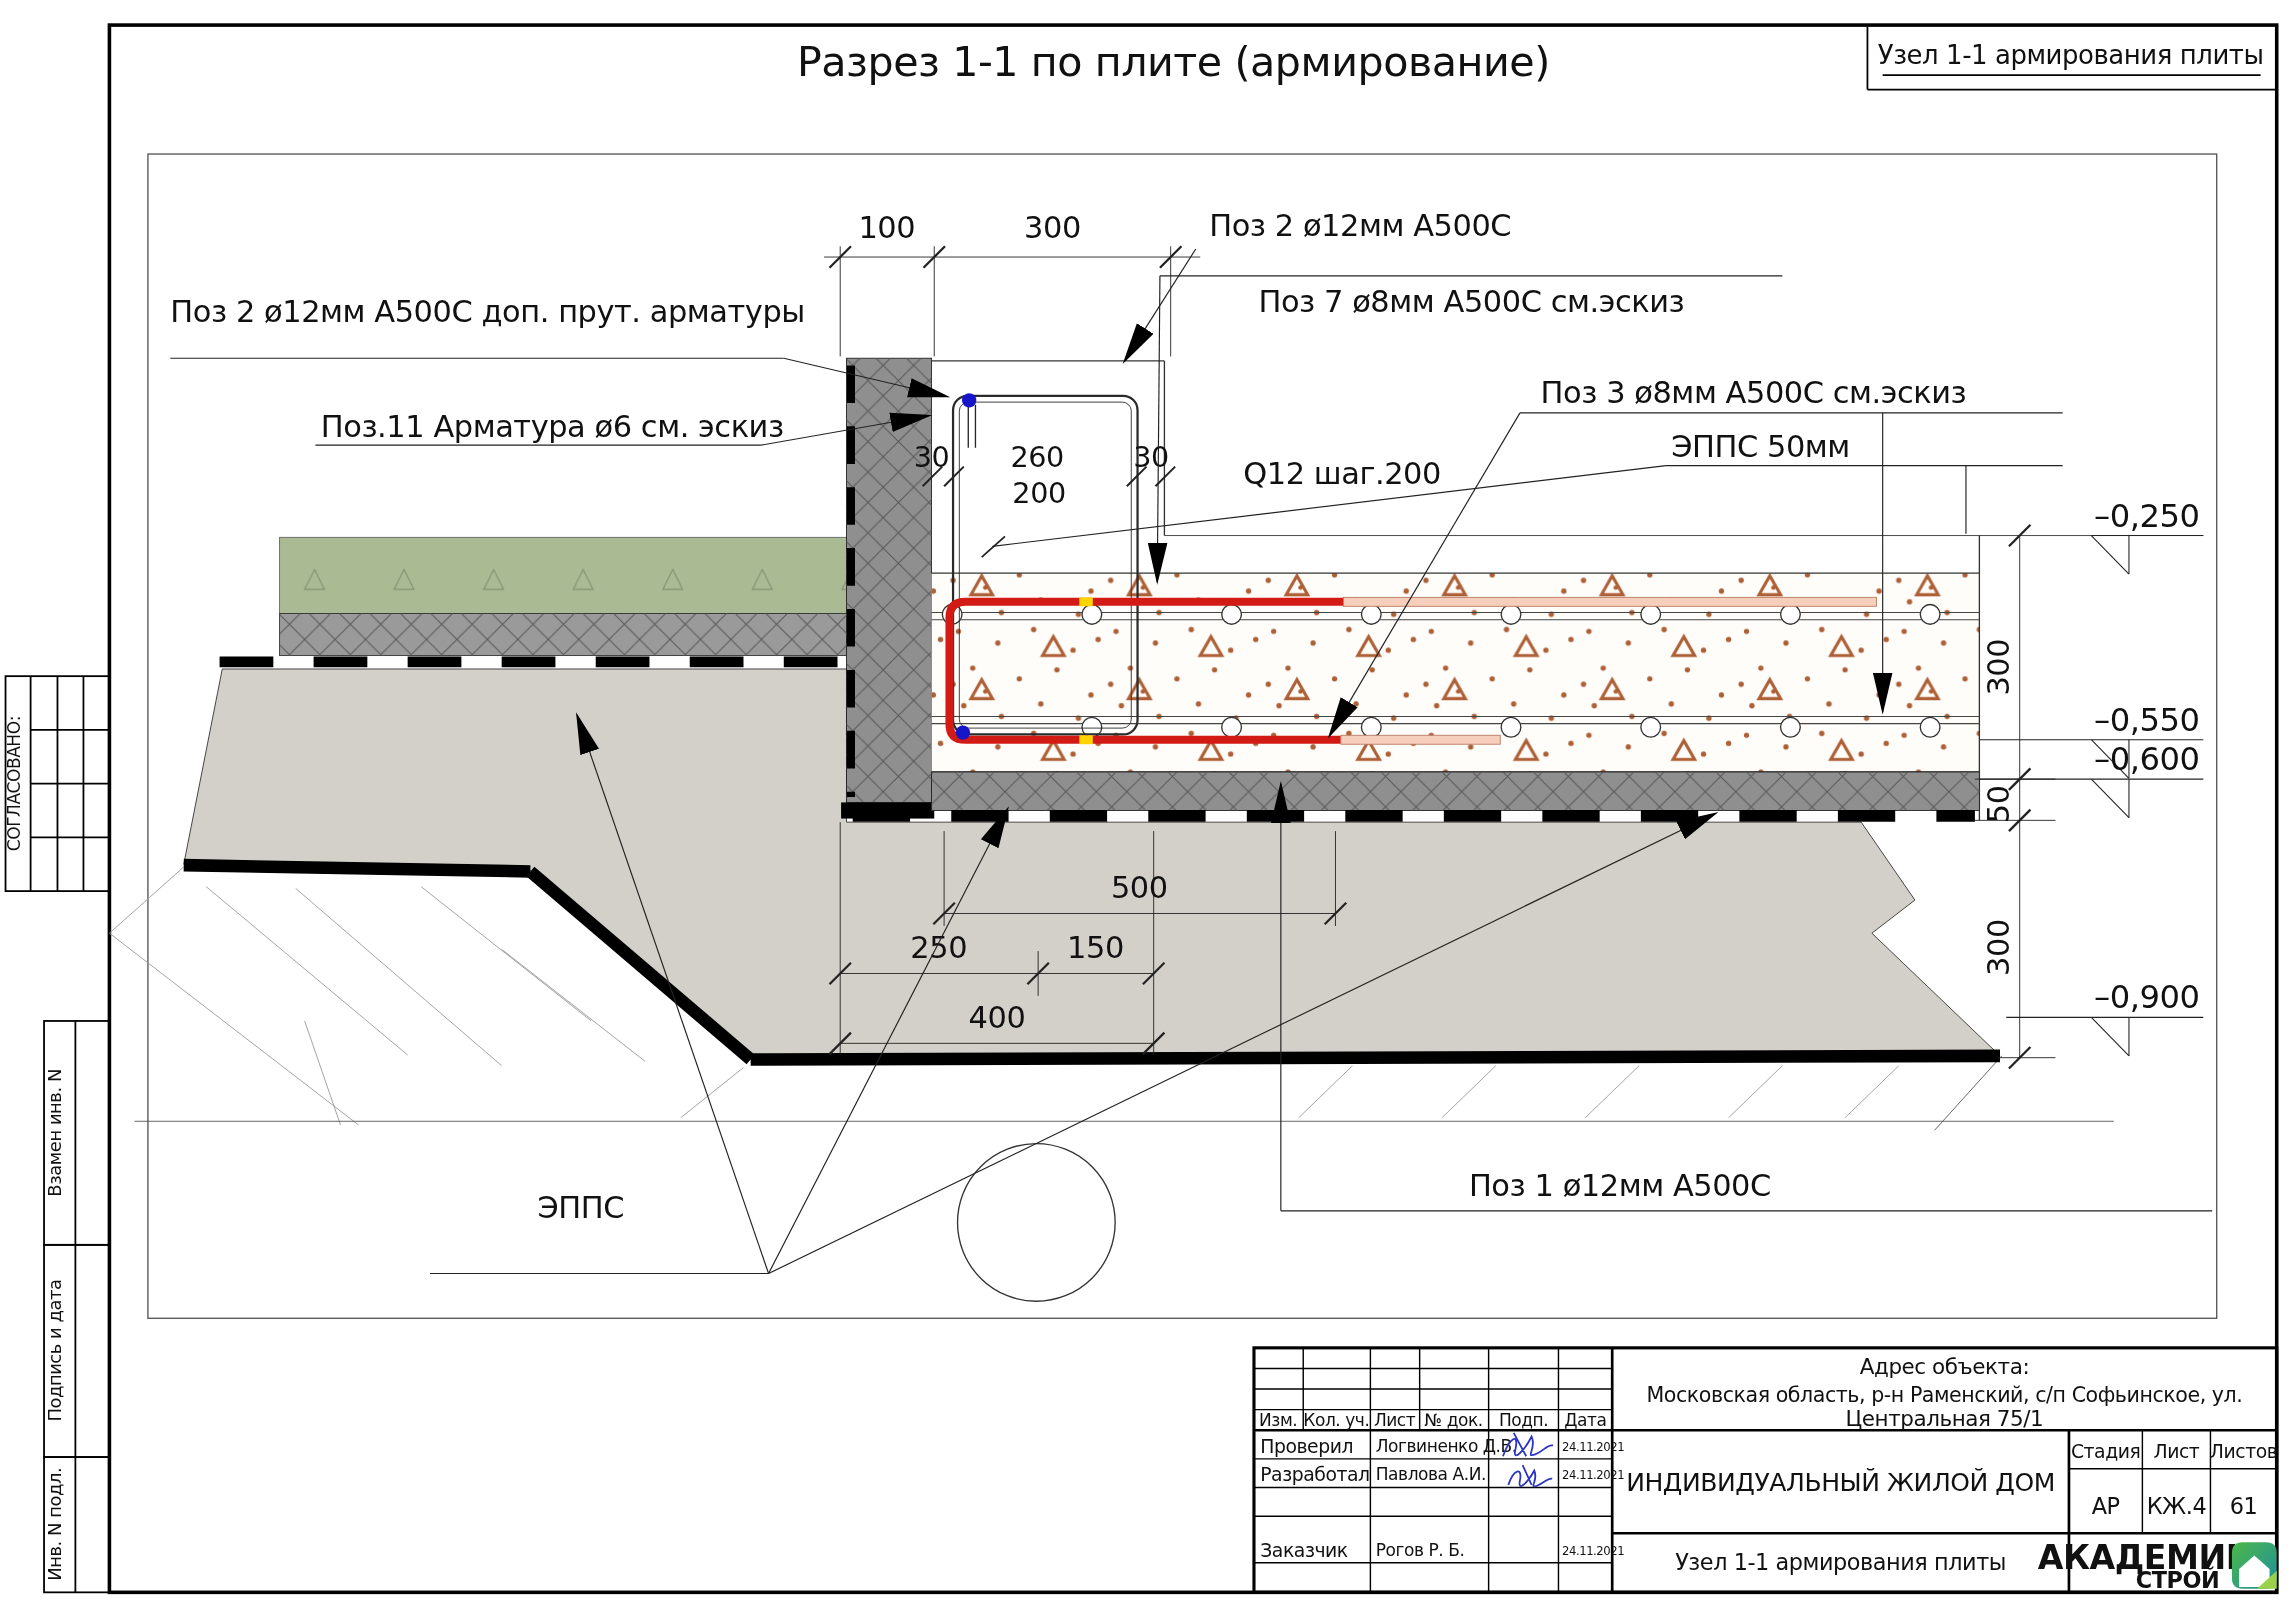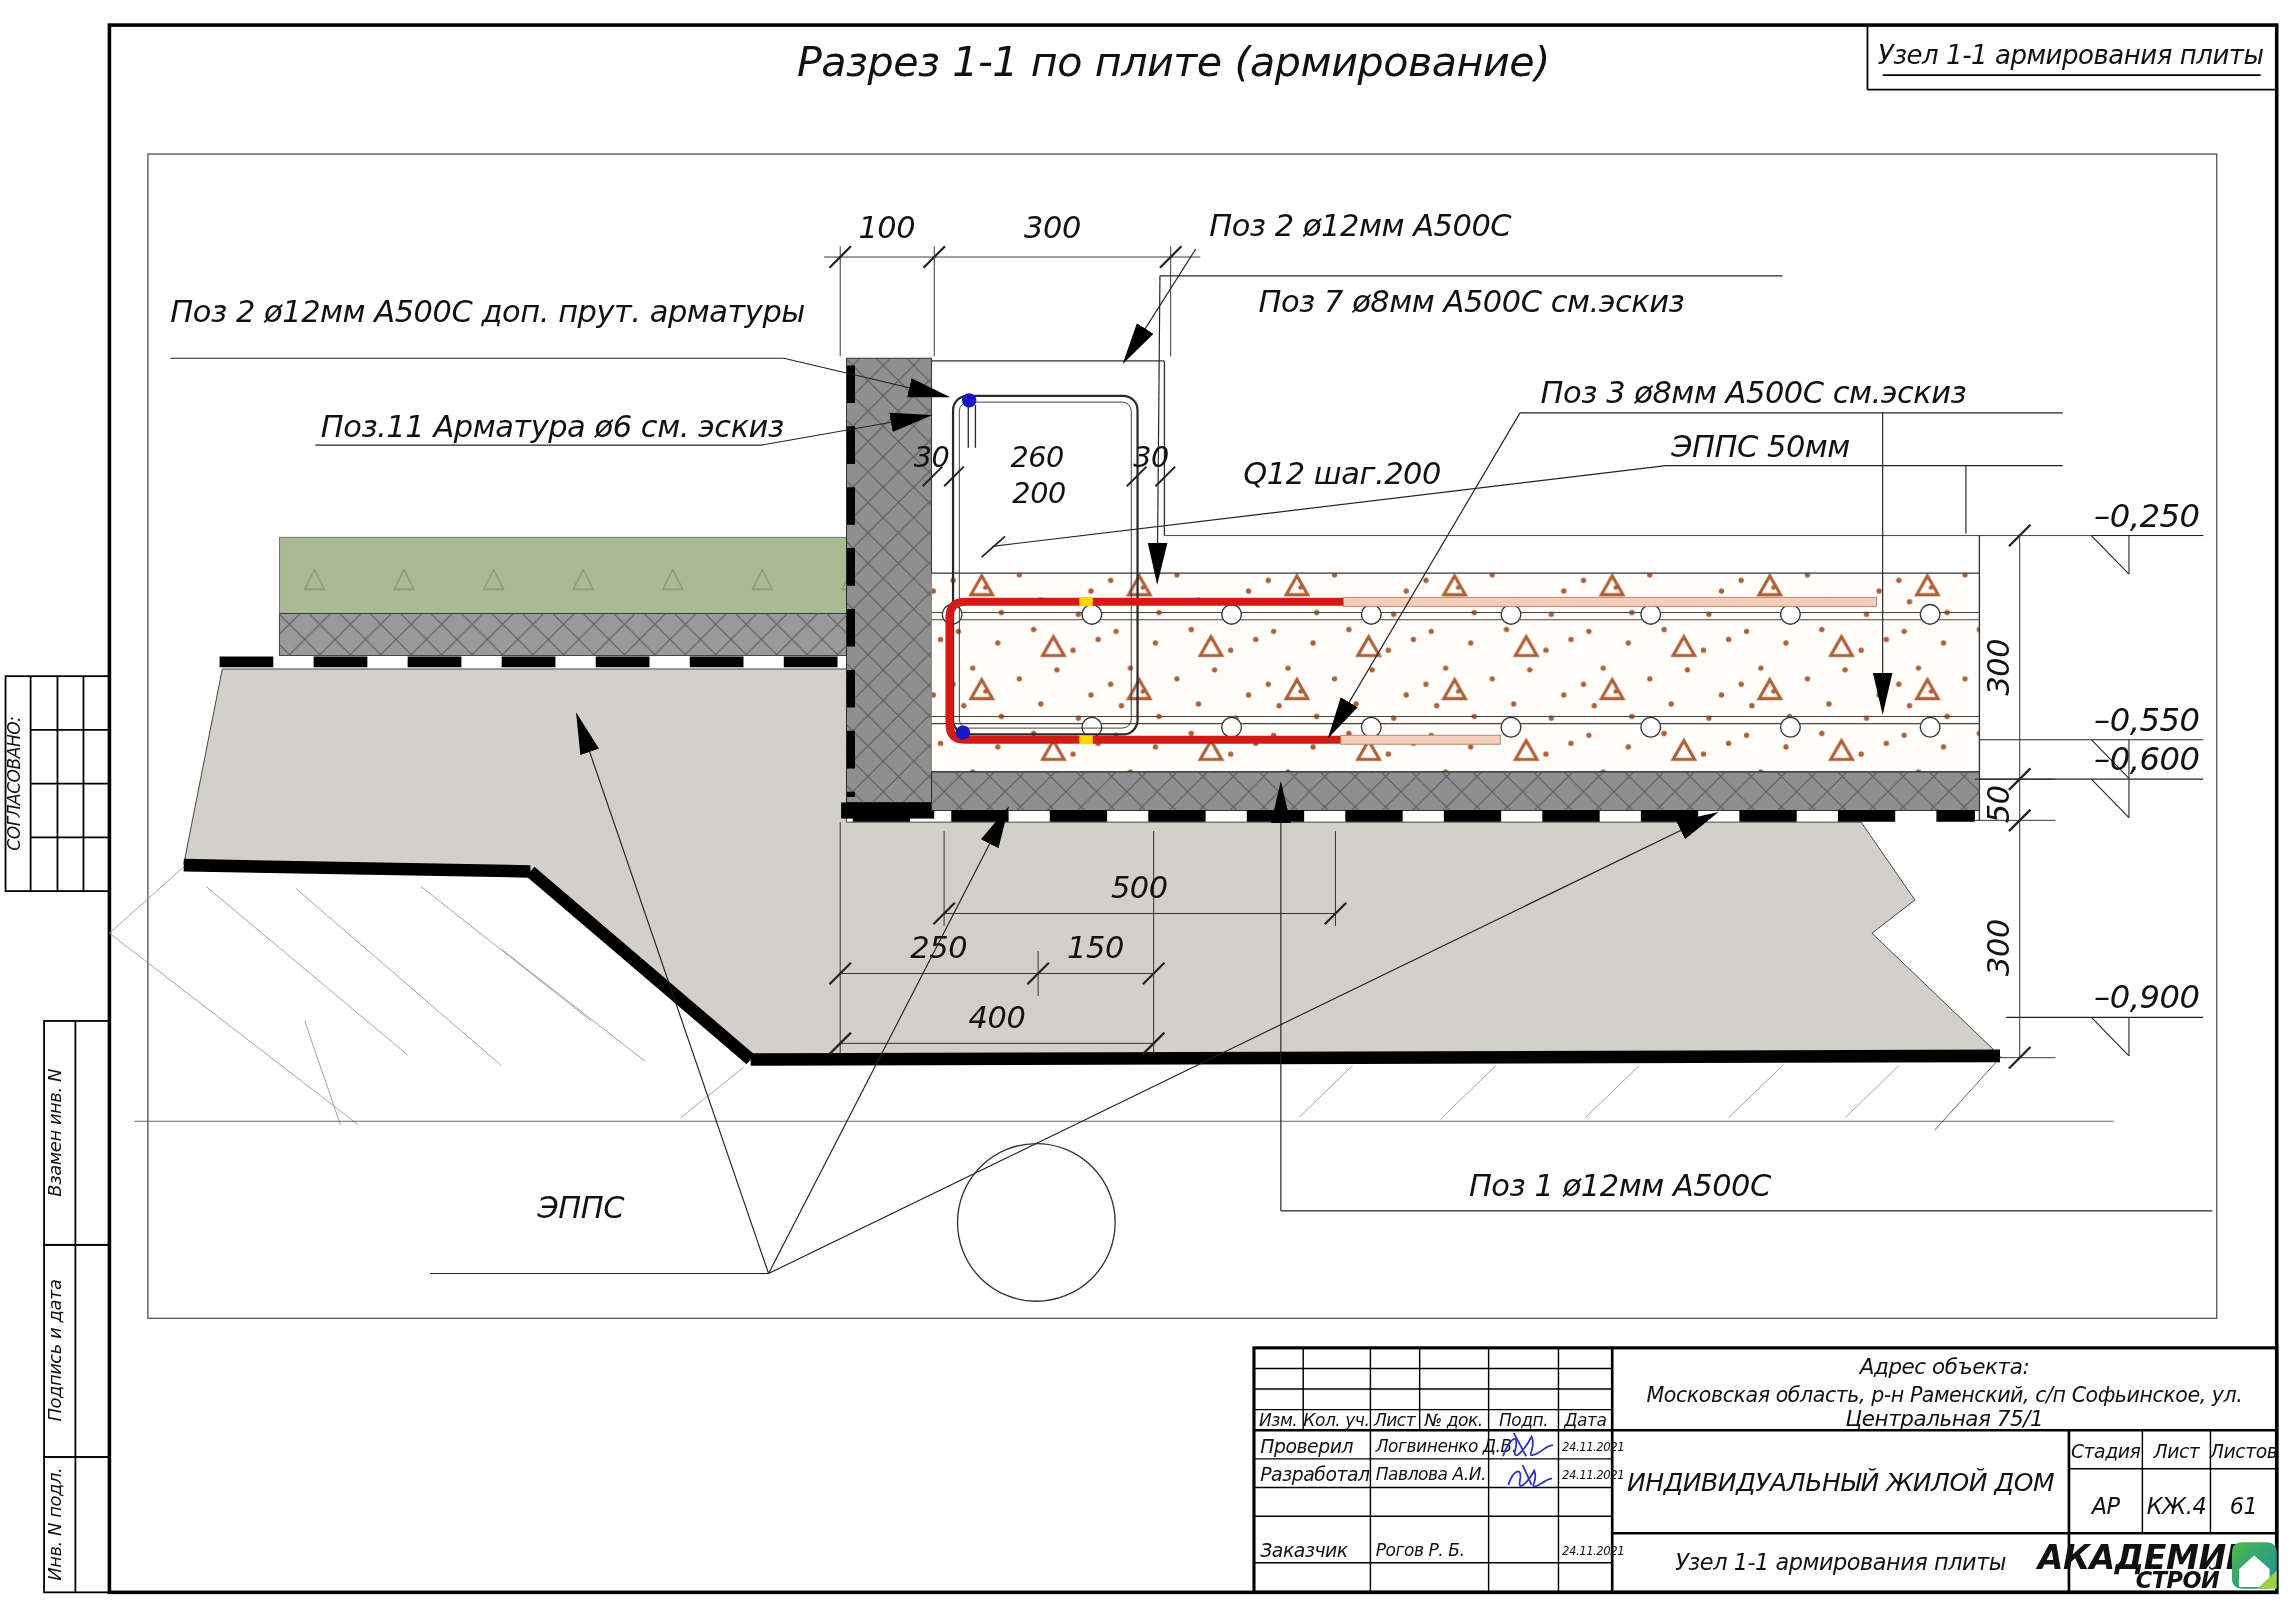--- a/index.html
+++ b/index.html
@@ -4,7 +4,7 @@
 <style>
   html,body{margin:0;padding:0;background:#ffffff;}
   #sheet{position:relative;width:2293px;height:1621px;background:#fff;overflow:hidden;
-         font-family:"DejaVu Sans","Liberation Sans",sans-serif;font-style:italic;}
+         font-family:"DejaVu Sans","Liberation Sans",sans-serif;}
   svg{position:absolute;left:0;top:0;}
   text{fill:#111;letter-spacing:-0.5px;}
   .cad{font-family:"DejaVu Sans","Liberation Sans",sans-serif;}

